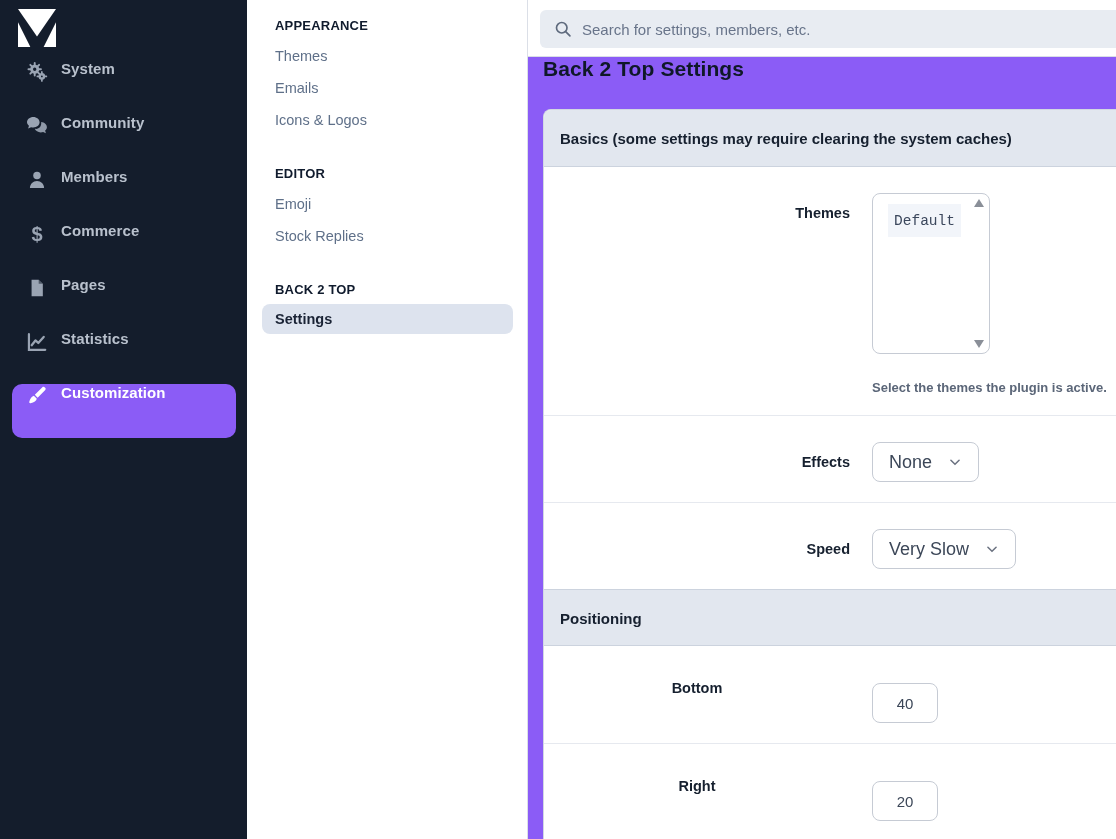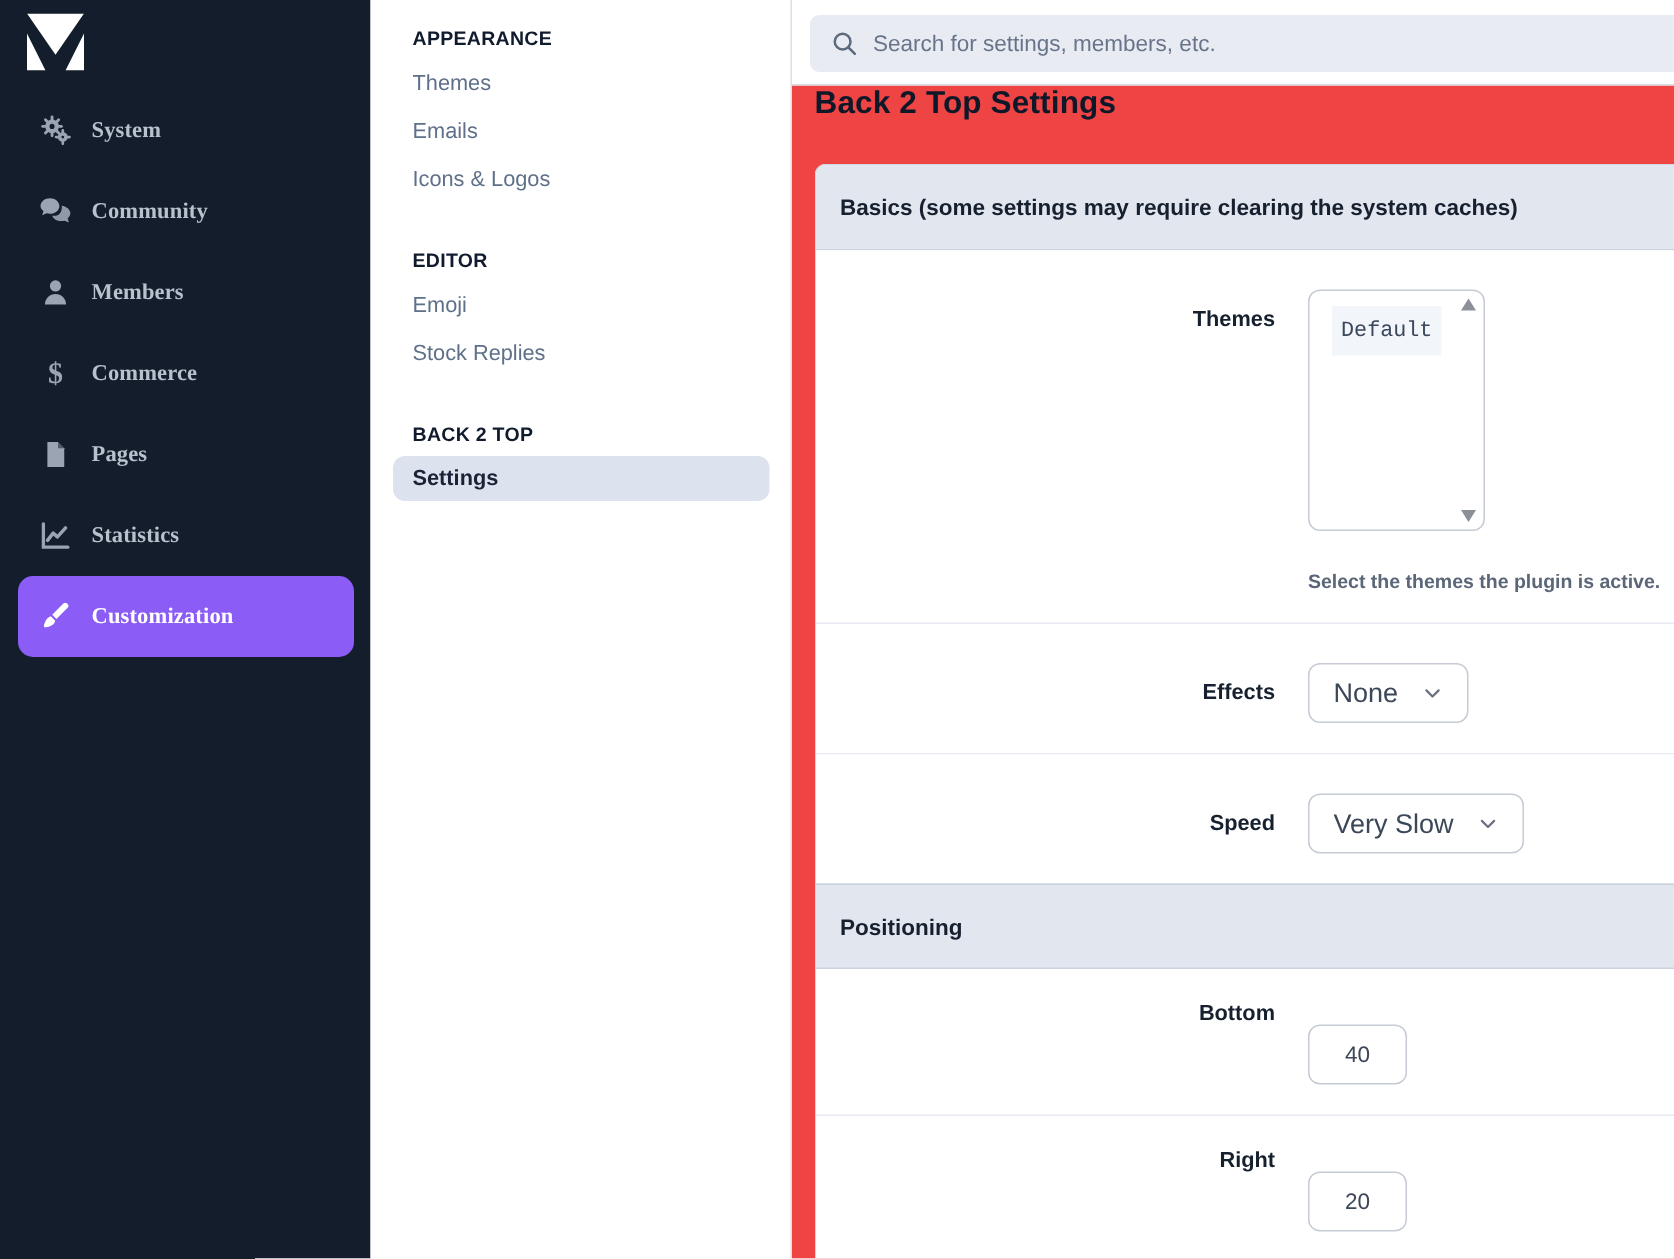--- a/index.html
+++ b/index.html
@@ -83,7 +83,7 @@
   .main {
     flex: 1 1 auto;
     display: flex; flex-direction: column;
-    background: #ef4444;
+    background: #8b5cf6;
     overflow: hidden;
     height: 100%;
   }

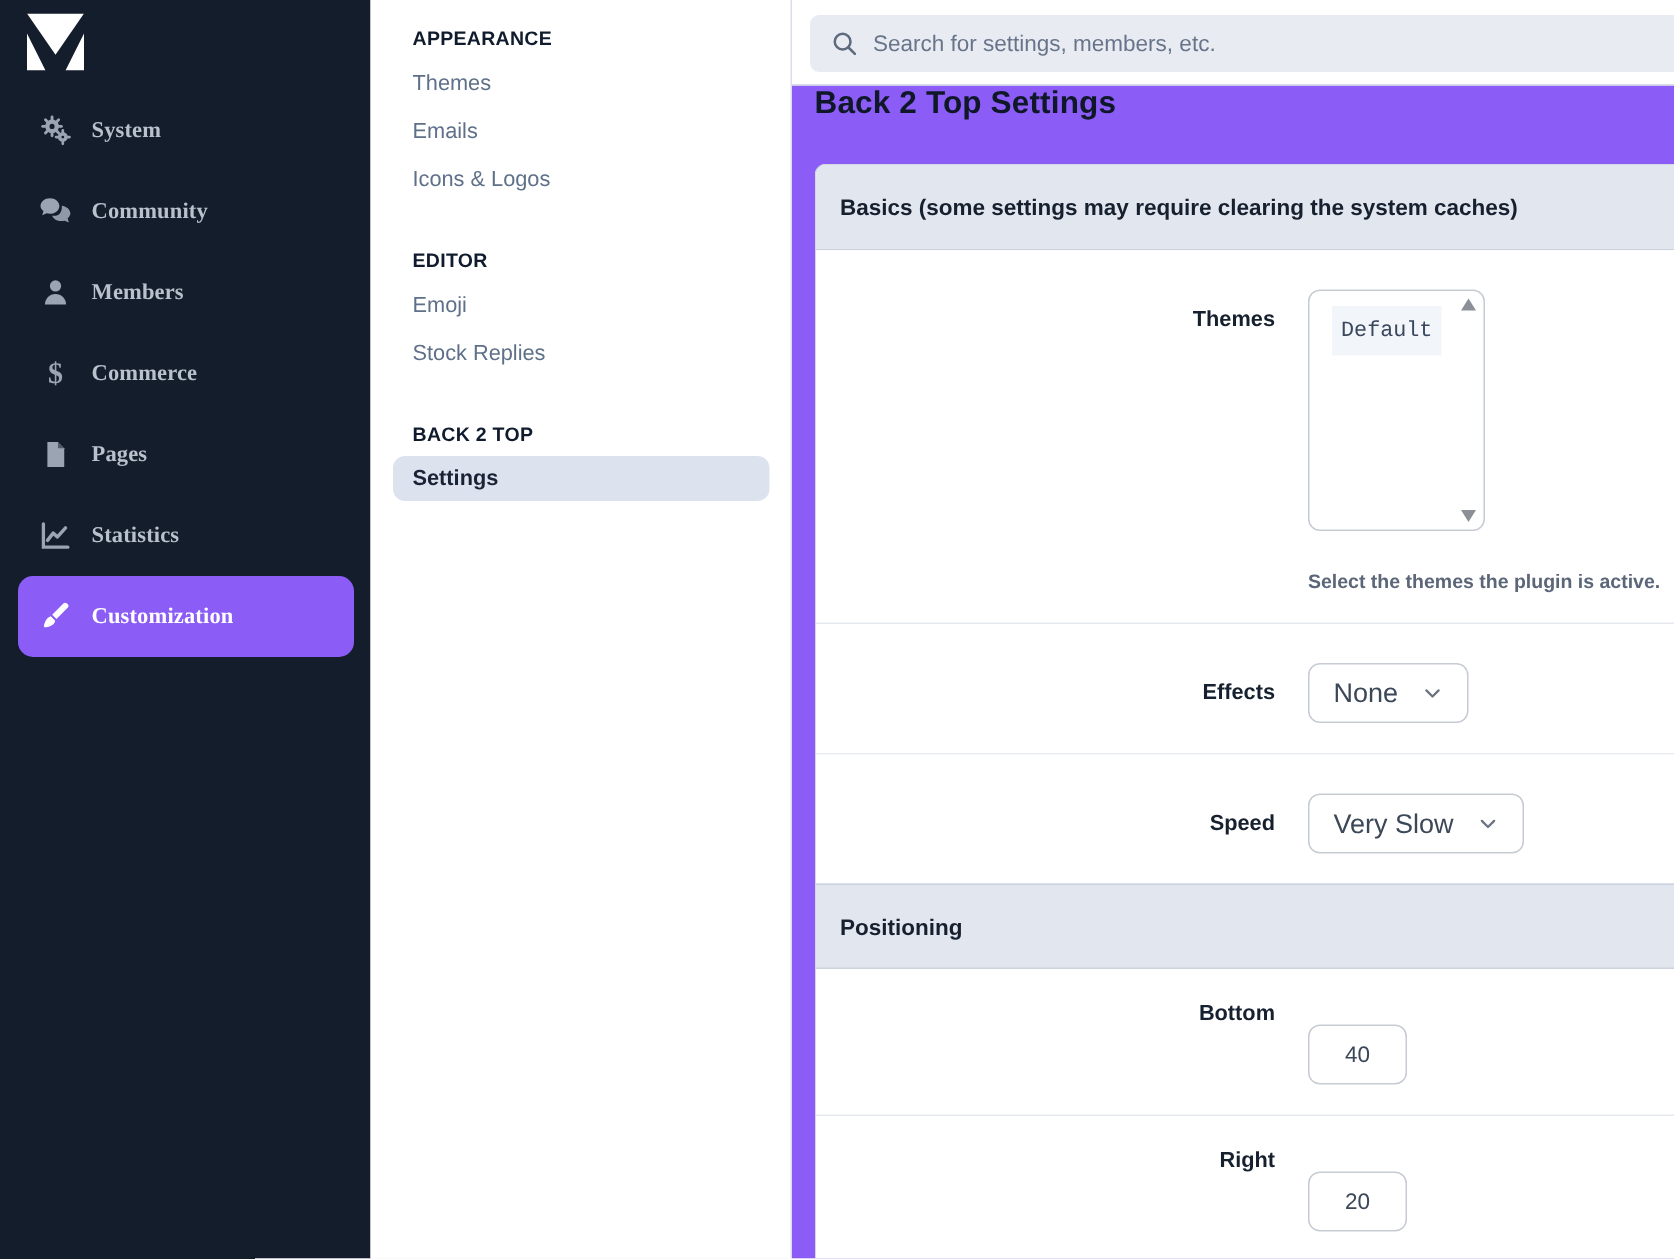--- a/index.html
+++ b/index.html
@@ -22,10 +22,9 @@
     height: 54px;
     margin: 0 11px 0 12px;
     border-radius: 10px;
-    display: flex; align-items: center;
+    display: flex; 
     padding-left: 13px;
     cursor: pointer;
-    font-family: Liberation Serif, serif;
   }
   .nav-item.active { background: #8b5cf6; }
   .nav-icon {

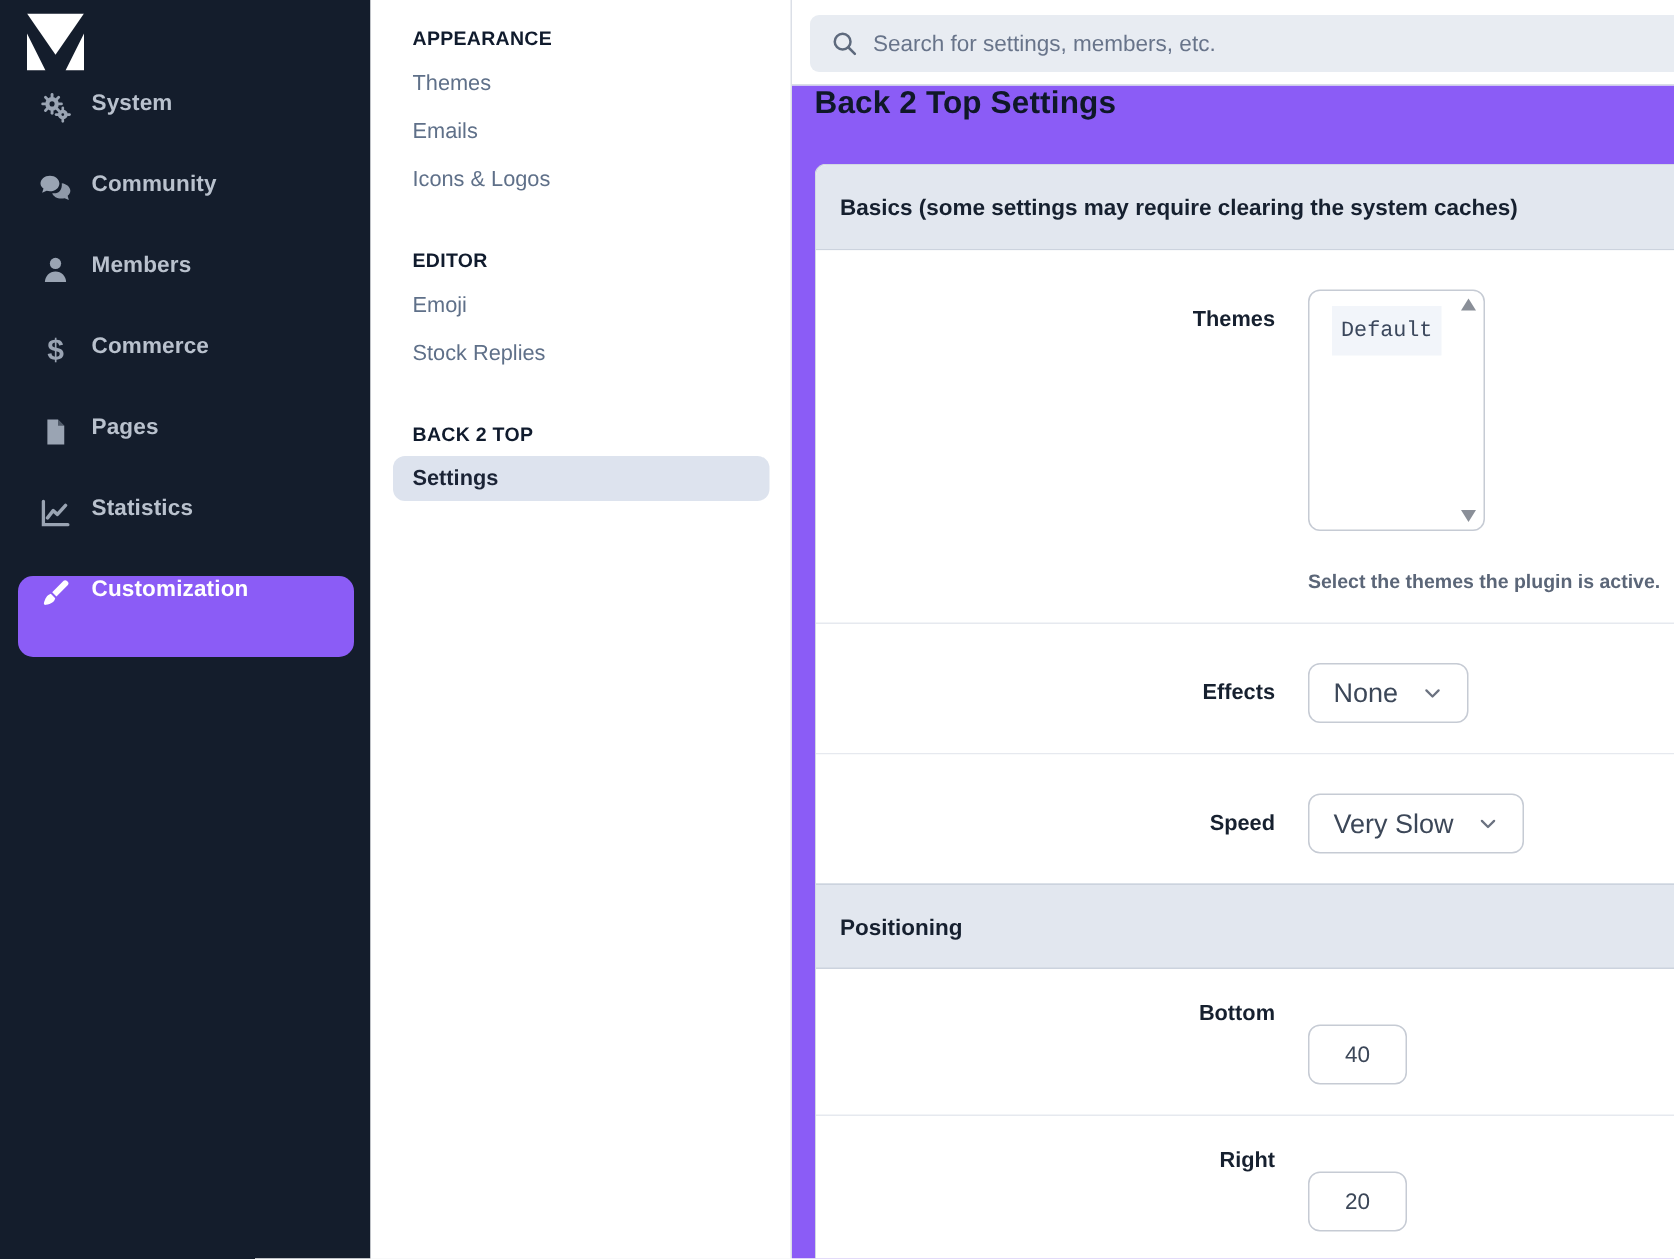--- a/index.html
+++ b/index.html
@@ -150,7 +150,7 @@
     padding-top: 36px;
     line-height: 20px;
   }
-  .frow-label.short { padding-top: 20px; }
+  .frow-label.short { padding-top: 32px; text-align: center; }
   .frow-control { margin-left: 22px; padding: 26px 0 20px 0; }
   .frow-control.short { padding-top: 37px; }
 

